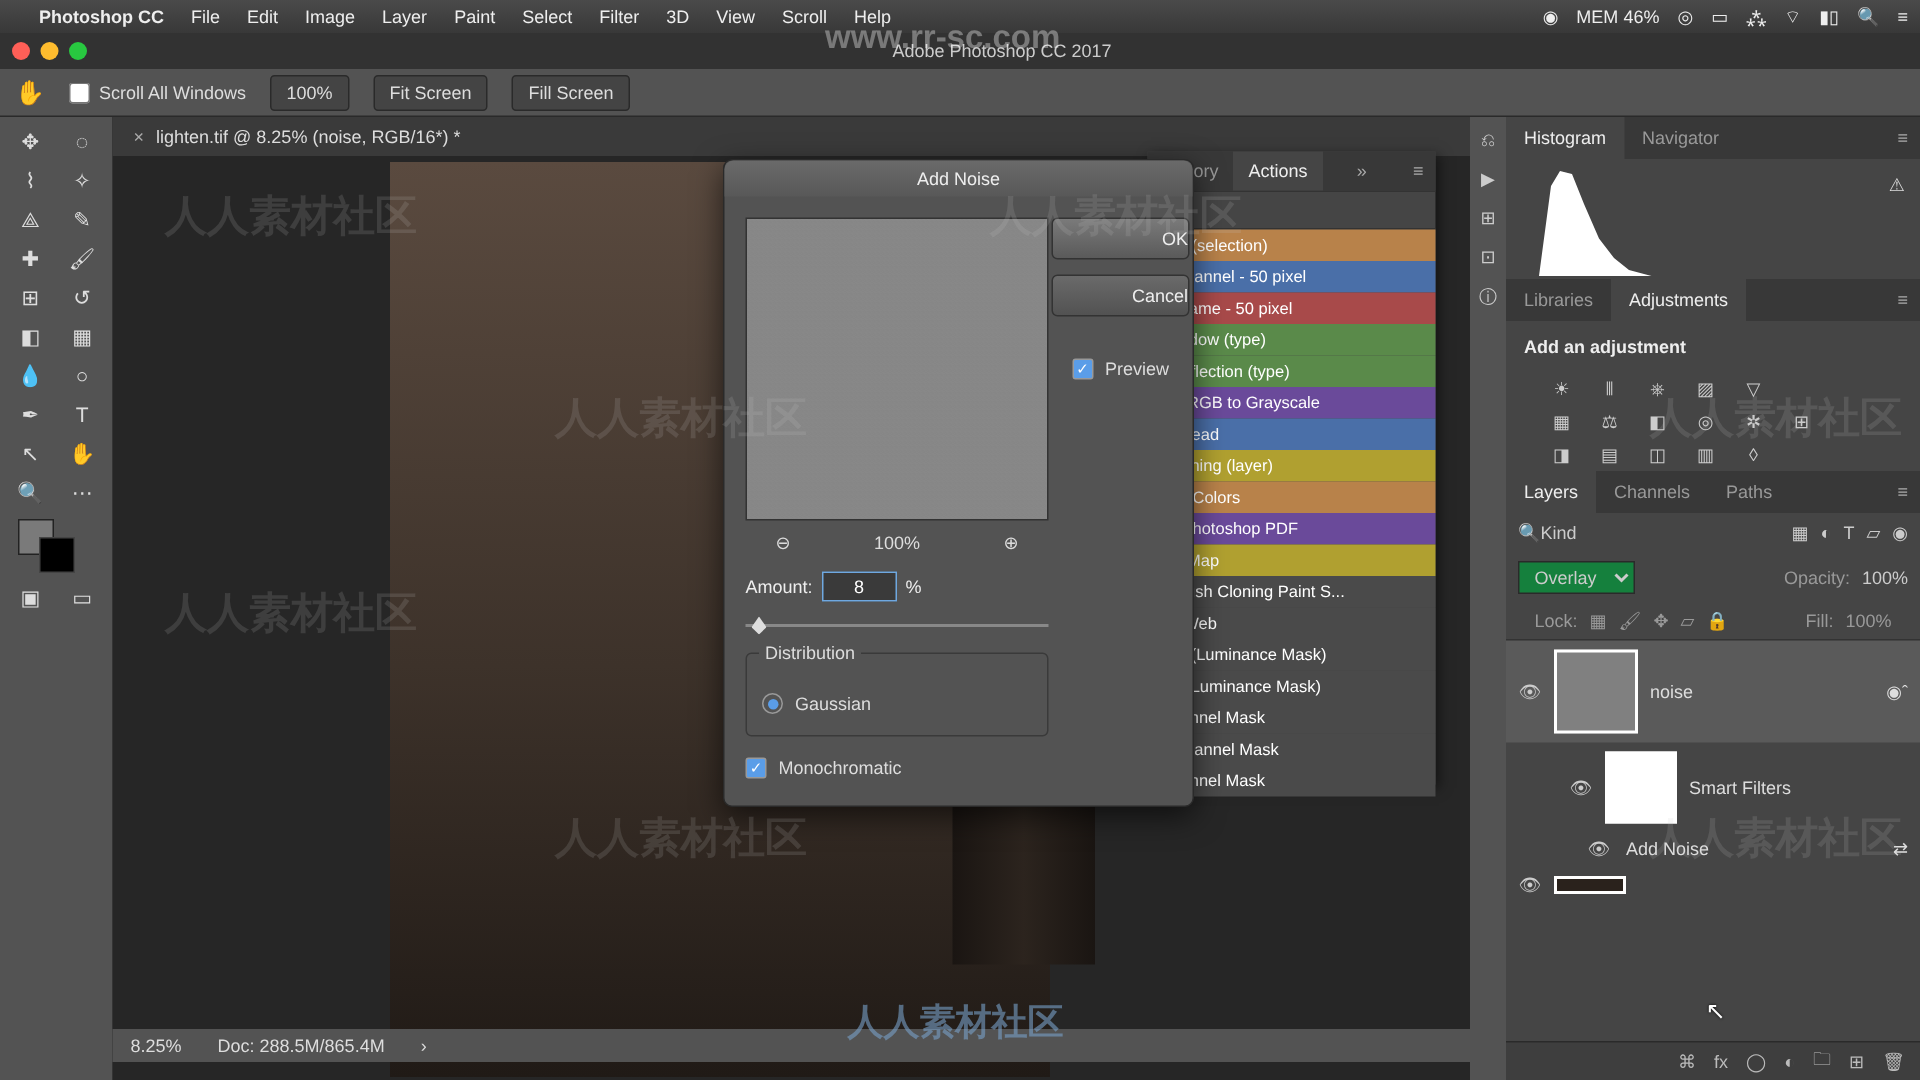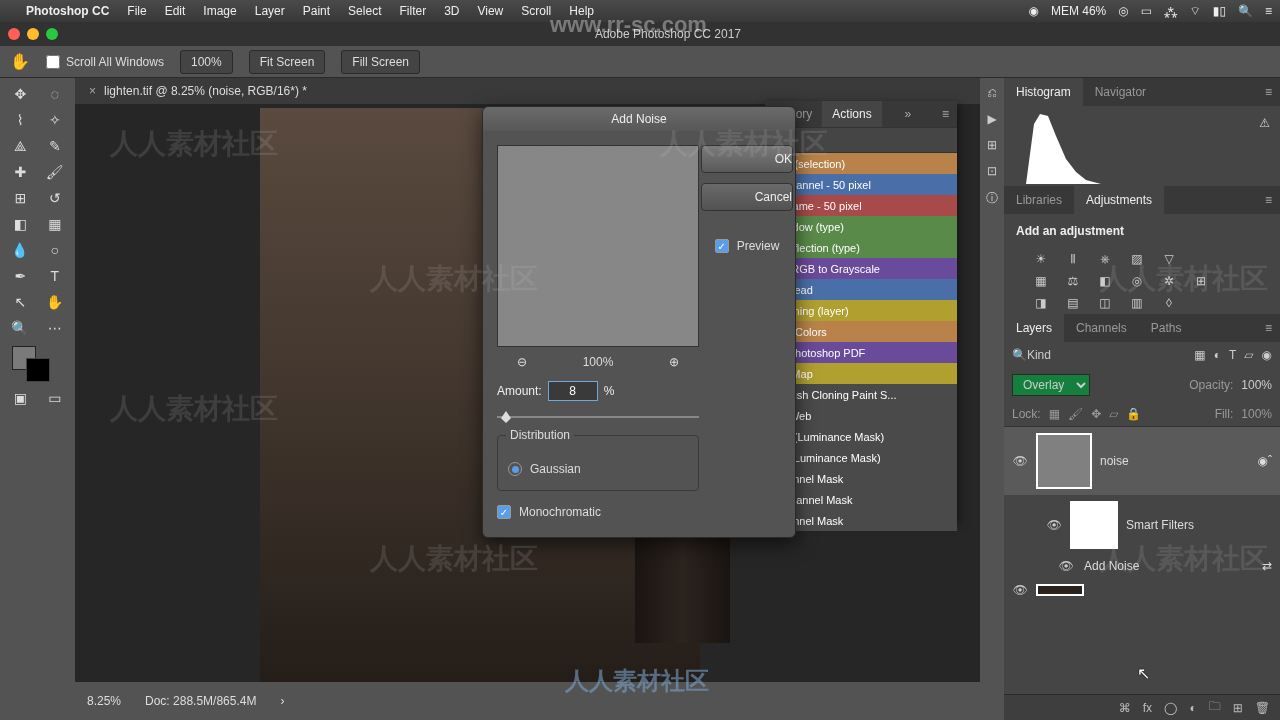--- a/index.html
+++ b/index.html
@@ -52,7 +52,7 @@
 .layerspane{flex:1;display:flex;flex-direction:column}
 .lrow{display:flex;align-items:center;padding:6px 8px;color:#ccc;gap:8px}
 .lblend{background:#15803d;border:1px solid #2a2a2a;color:#ccc;padding:2px 6px;width:78px}
-.lockrow{display:flex;align-items:center;padding:5px 8px;color:#999;gap:8px;font-size:11px;border-bottom:1px solid #333}
+.lockrow{display:flex;align-items:center;padding:5px 19px;color:#999;gap:8px;font-size:11px;border-bottom:1px solid #333}
 .layerlist{flex:1;overflow:auto;background:#454545}
 .layer{display:flex;align-items:center;padding:6px 8px;gap:8px;color:#ddd}
 .layer.sel{background:#5a5a5a}

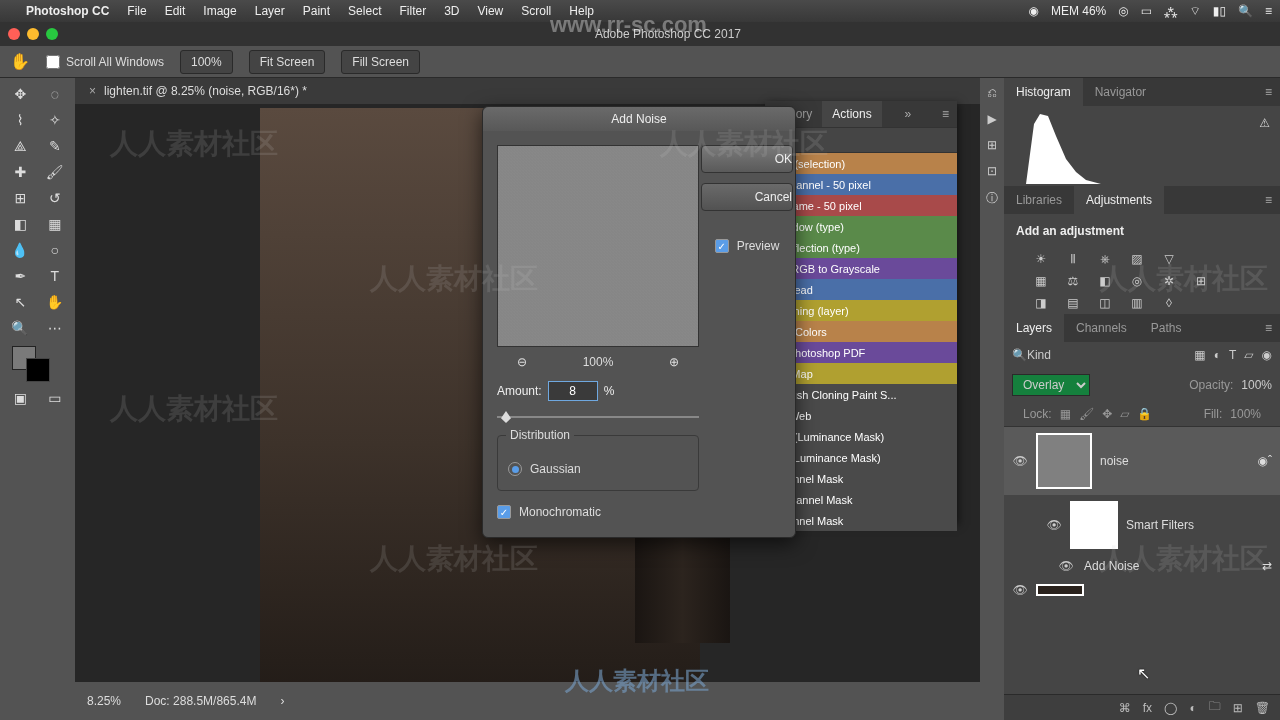--- a/index.html
+++ b/index.html
@@ -35,7 +35,7 @@
 .arm{position:absolute;top:55px;left:50px;width:38px;height:240px;background:linear-gradient(90deg,#5d4335,#8a6852 50%,#5d4335);border-radius:18px}
 .glove{position:absolute;top:280px;left:35px;width:65px;height:78px;background:radial-gradient(circle at 35% 30%,#6a2018,#3a100b 70%);border-radius:40% 40% 48% 48%}
 .legs{position:absolute;top:215px;left:70px;width:95px;height:260px;background:linear-gradient(90deg,#1a1512,#2c241e 50%,#1a1512);border-radius:14px 0 0 0}
-.status{position:absolute;height:38px;background:#535353;display:flex;align-items:center;padding:0 12px;color:#ddd;gap:24px;left:0;right:0;bottom:0}
+.status{position:absolute;height:22px;background:#535353;display:flex;align-items:center;padding:0 12px;color:#ddd;gap:24px;left:0;right:0;bottom:12px}
 .panels{width:300px;background:#454545;display:flex}
 .pstrip{width:24px;background:#535353;display:flex;flex-direction:column;align-items:center;gap:12px;padding-top:8px;color:#ccc}
 .pmain{flex:1;display:flex;flex-direction:column}

